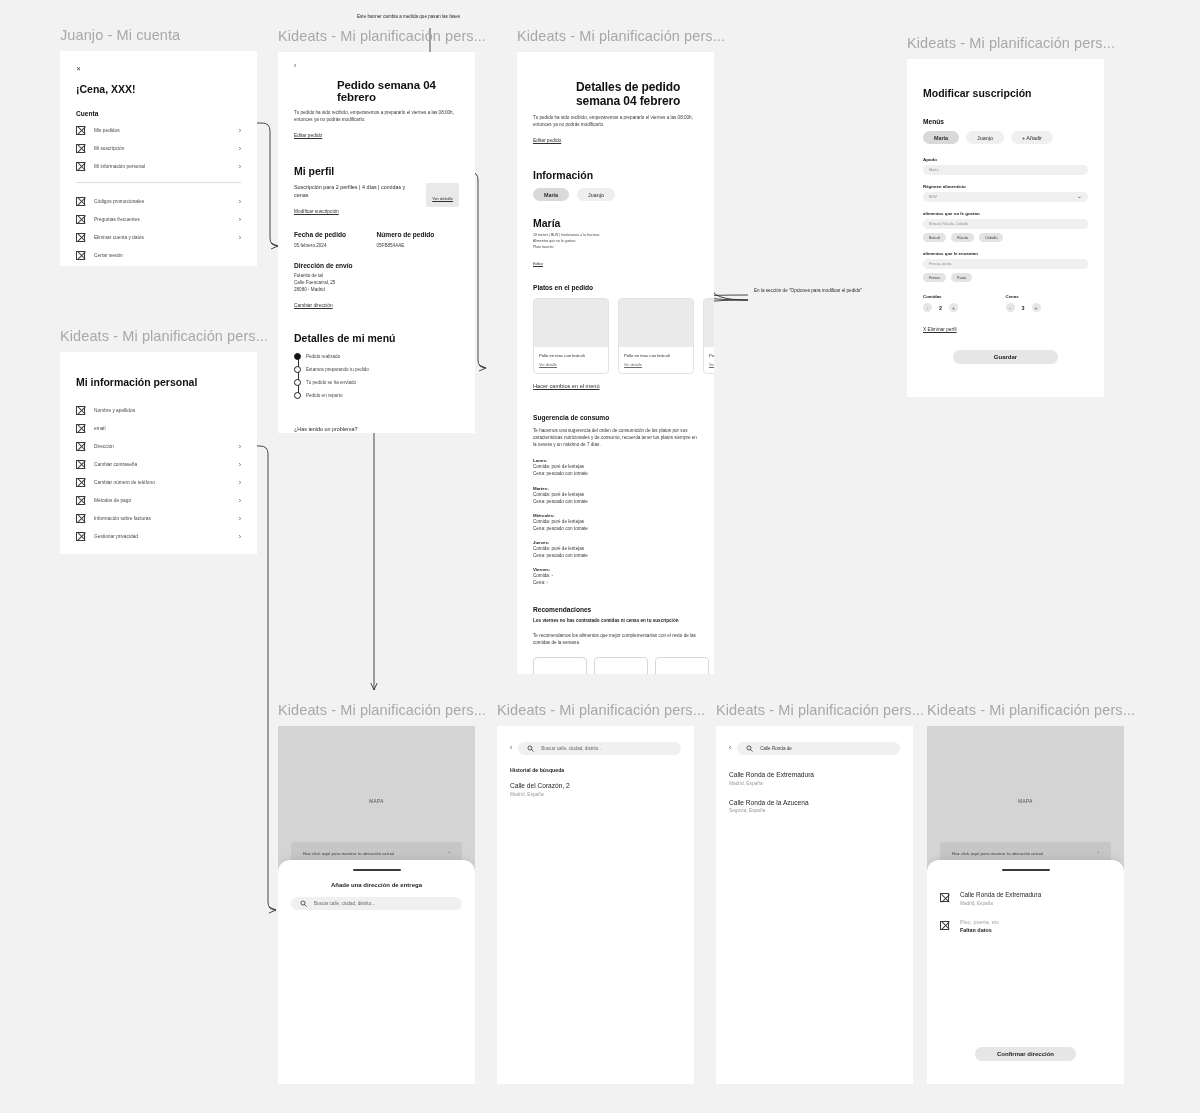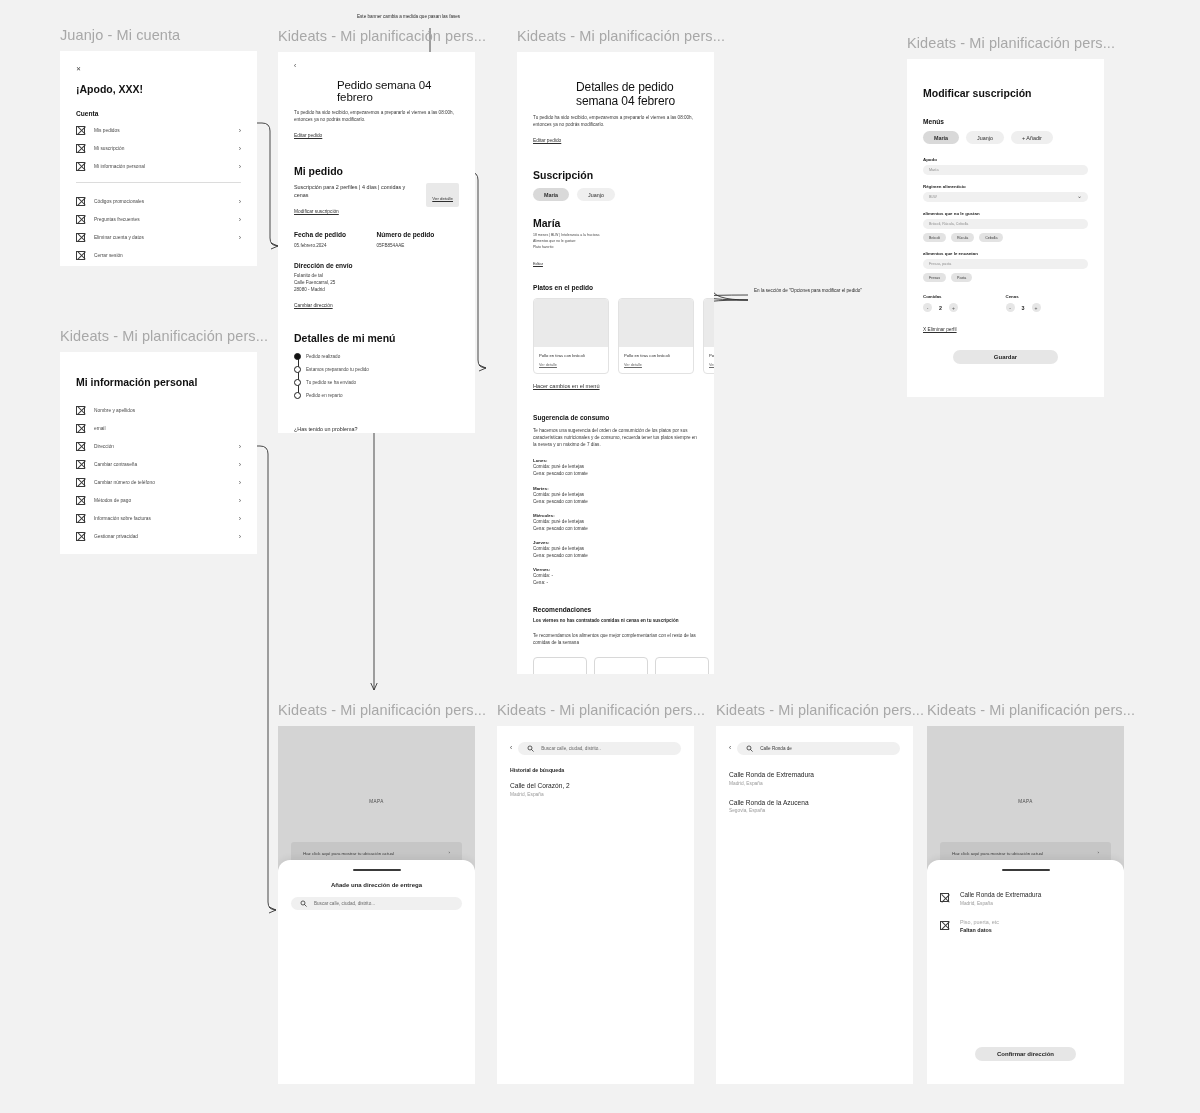--- a/index.html
+++ b/index.html
@@ -208,7 +208,7 @@
     <div class="frame-title">Juanjo - Mi cuenta</div>
     <div class="screen" style="height:215px; padding:14px 16px;">
       <div style="font-size:6px;color:#3a3a3a;cursor:pointer;">✕</div>
-      <div class="h2" style="margin-top:11px;">¡Apodo, XXX!</div>
+      <div class="h2" style="margin-top:11px;">¡Cena, XXX!</div>
       <div class="h3" style="margin-top:15px;margin-bottom:4px;">Cuenta</div>
 
       <div class="row">

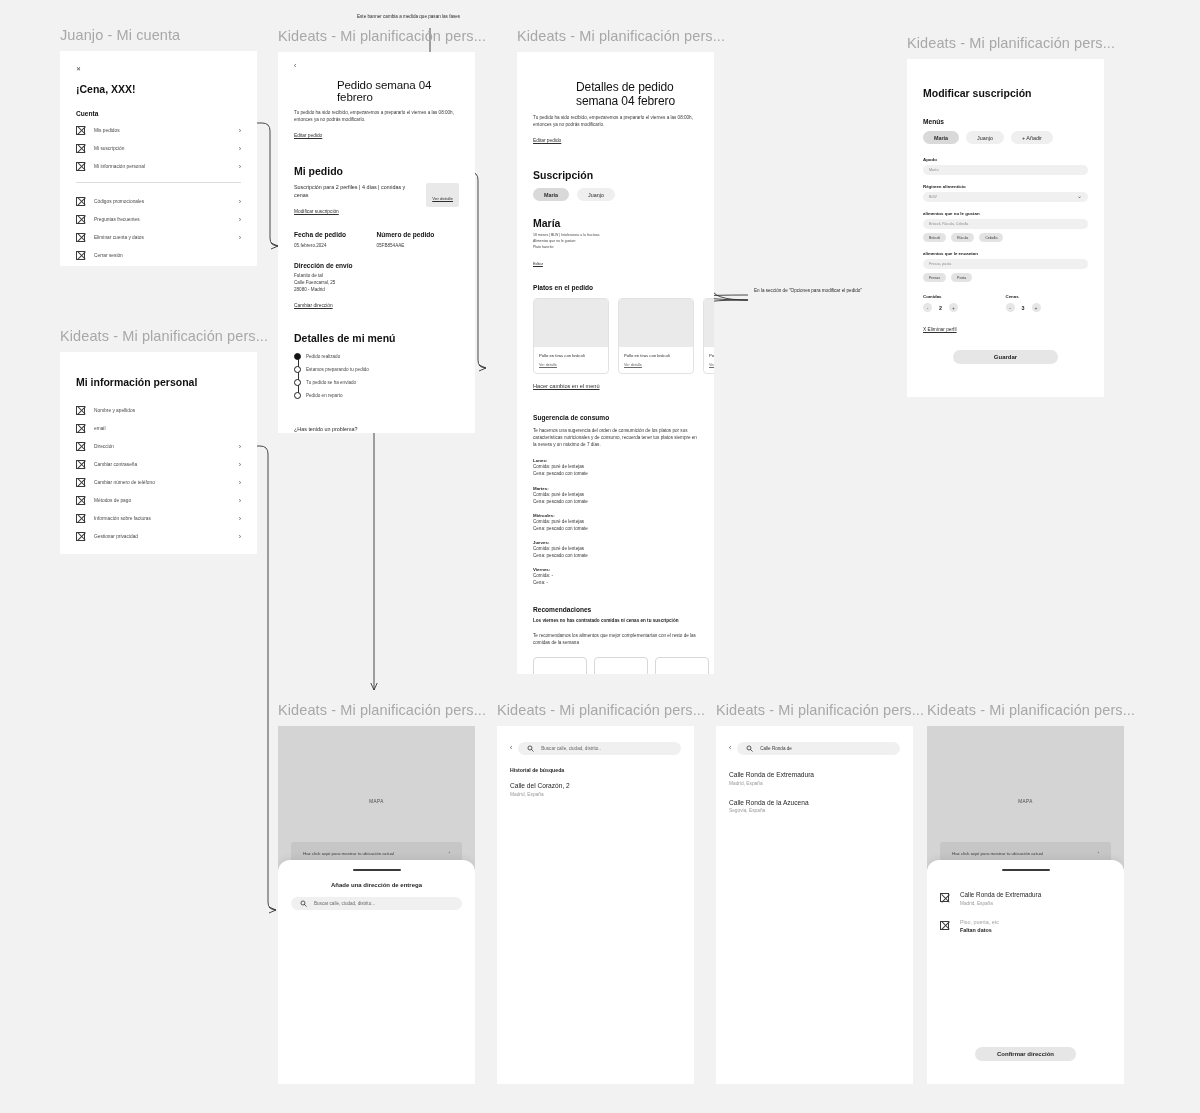--- a/index.html
+++ b/index.html
@@ -29,7 +29,7 @@
   }
 
   
-  .h1 { font-size: 11.5px; font-weight: normal; color: #111; letter-spacing: -.1px; padding-left: 43px; }
+  .h1 { font-size: 11.5px; font-weight: bold; color: #111; letter-spacing: -.1px; padding-left: 43px; }
   .h2 { font-size: 10.5px; font-weight: bold; color: #111; }
   .h3 { font-size: 6.6px; font-weight: bold; color: #111; }
   .body-s { font-size: 4.6px; color: #3a3a3a; line-height: 1.55; }

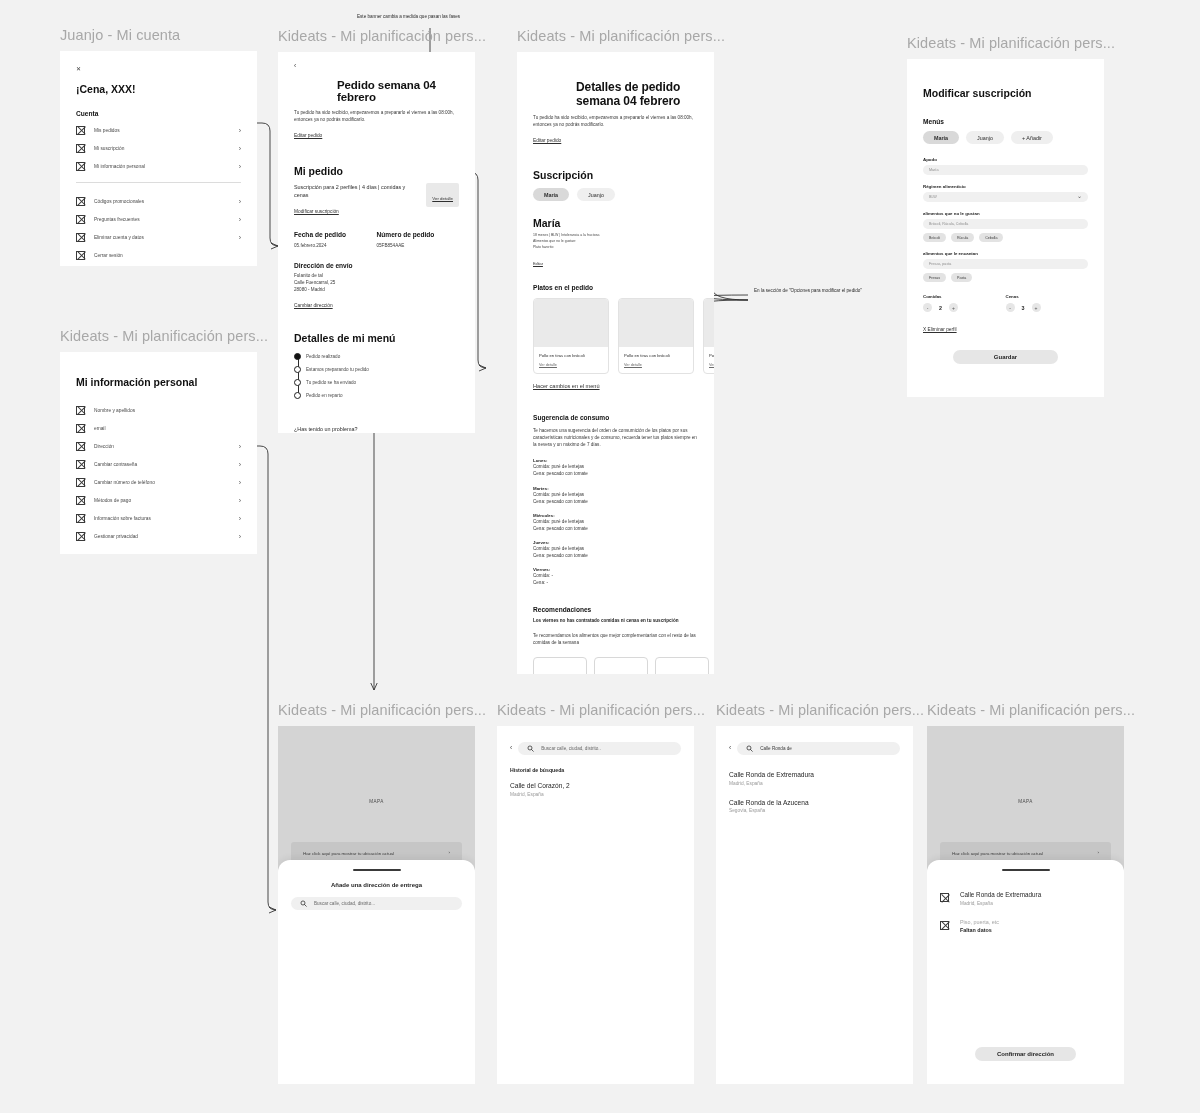--- a/index.html
+++ b/index.html
@@ -307,7 +307,7 @@
       <div class="body-s" style="margin-top:6px;">Tu pedido ha sido recibido, empezaremos a prepararlo el viernes a las 08:00h, entonces ya no podrás modificarlo.</div>
       <div class="link" style="margin-top:9px;">Editar pedido</div>
 
-      <div class="h2" style="margin-top:24px;">Mi pedido</div>
+      <div class="h2" style="margin-top:24px;">Mi perfil</div>
       <div style="display:flex;align-items:flex-start;gap:6px;margin-top:6px;">
         <div style="flex:1;">
           <div style="font-size:5.4px;color:#2c2c2c;line-height:1.55;">Suscripción para 2 perfiles | 4 días | comidas y cenas</div>

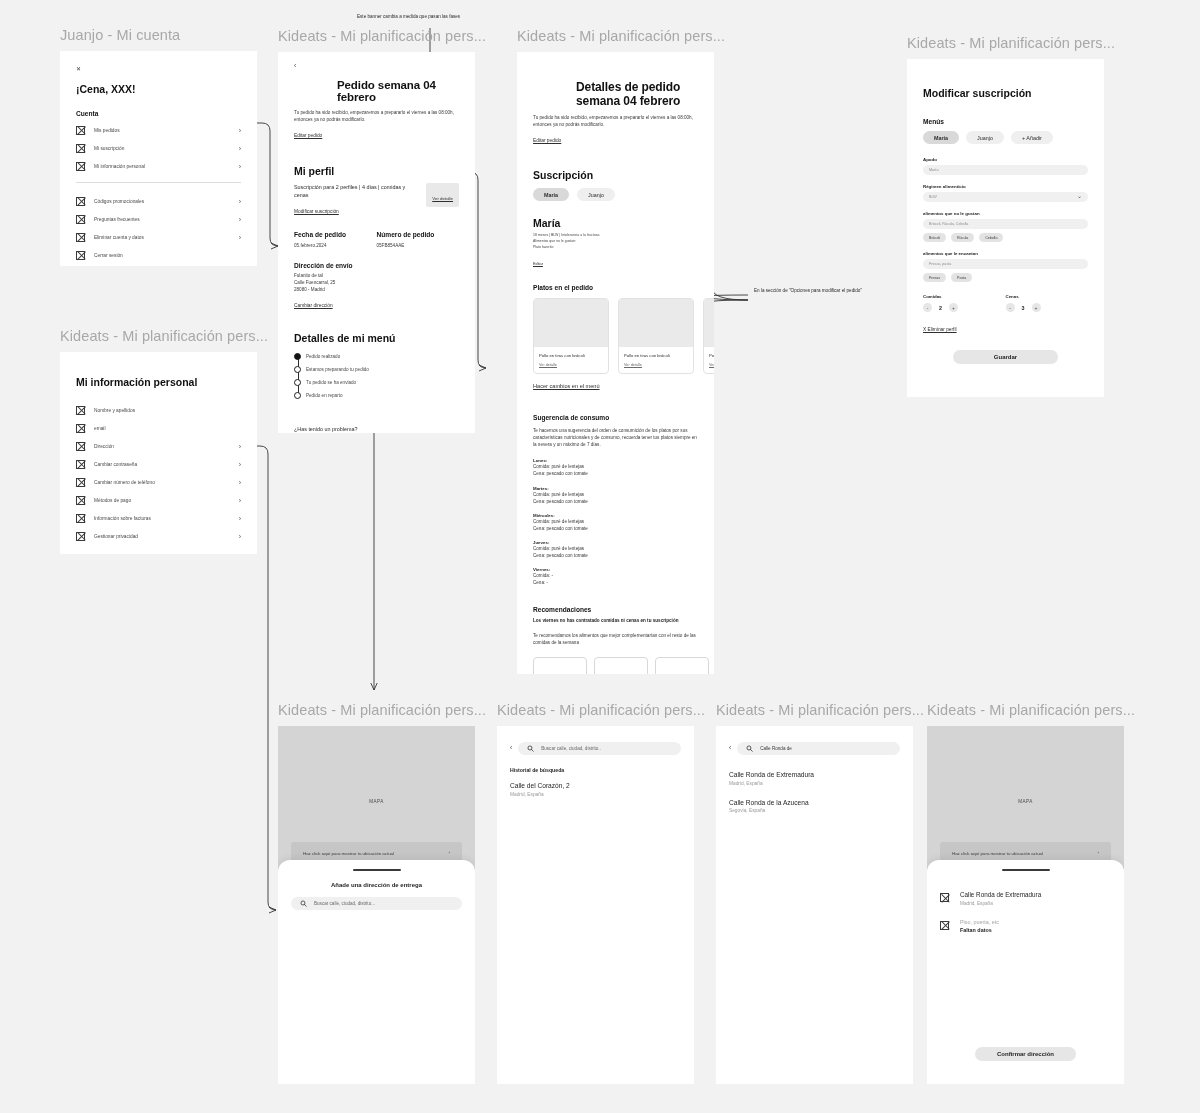--- a/index.html
+++ b/index.html
@@ -368,7 +368,7 @@
       <div class="body-s" style="margin-top:6px;">Tu pedido ha sido recibido, empezaremos a prepararlo el viernes a las 08:00h, entonces ya no podrás modificarlo.</div>
       <div class="link" style="margin-top:9px;">Editar pedido</div>
 
-      <div class="h2" style="margin-top:23px;margin-bottom:7px;">Suscripción</div>
+      <div class="h2" style="margin-top:23px;margin-bottom:7px;">Información</div>
       <div style="display:flex;gap:8px;">
         <span class="pill sel">María</span>
         <span class="pill">Juanjo</span>

